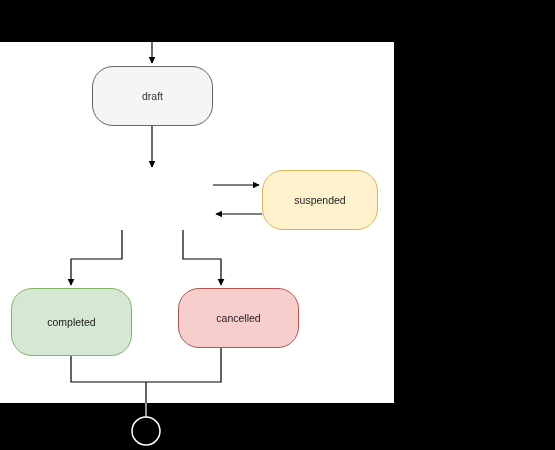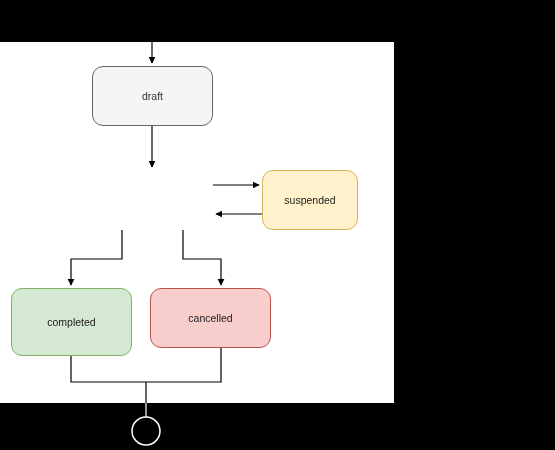--- a/index.html
+++ b/index.html
@@ -36,7 +36,7 @@
     box-sizing: border-box;
     border-width: 1px;
     border-style: solid;
-    border-radius: 11px;
+    border-radius: 21px;
     display: flex;
     align-items: center;
     justify-content: center;

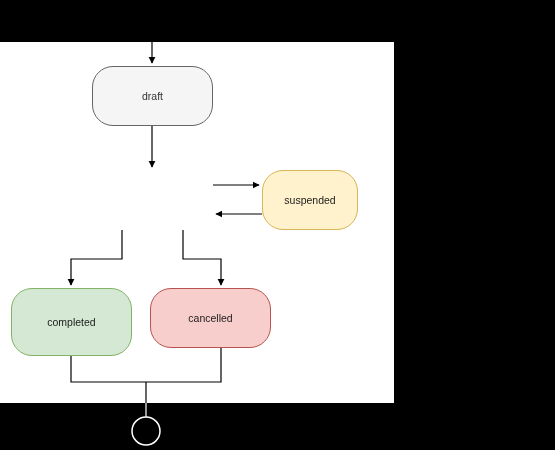--- a/index.html
+++ b/index.html
@@ -91,7 +91,7 @@
   </div>
 
 
-  <div class="node" style="left:262px; top:170px; width:96px; height:60px;
+  <div class="node" style="left:262px; top:170px; width:116px; height:60px;
               background:#fff2cc; border-color:#d6b656;">
     <span>suspended</span>
   </div>

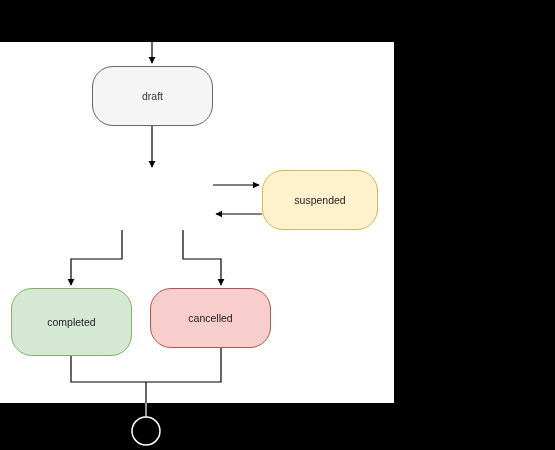--- a/index.html
+++ b/index.html
@@ -101,7 +101,7 @@
     <span>completed</span>
   </div>
 
-  <div class="node" style="left:150px; top:288px; width:121px; height:60px;
+  <div class="node" style="left:178px; top:288px; width:121px; height:60px;
               background:#f8cecc; border-color:#b85450;">
     <span>cancelled</span>
   </div>

